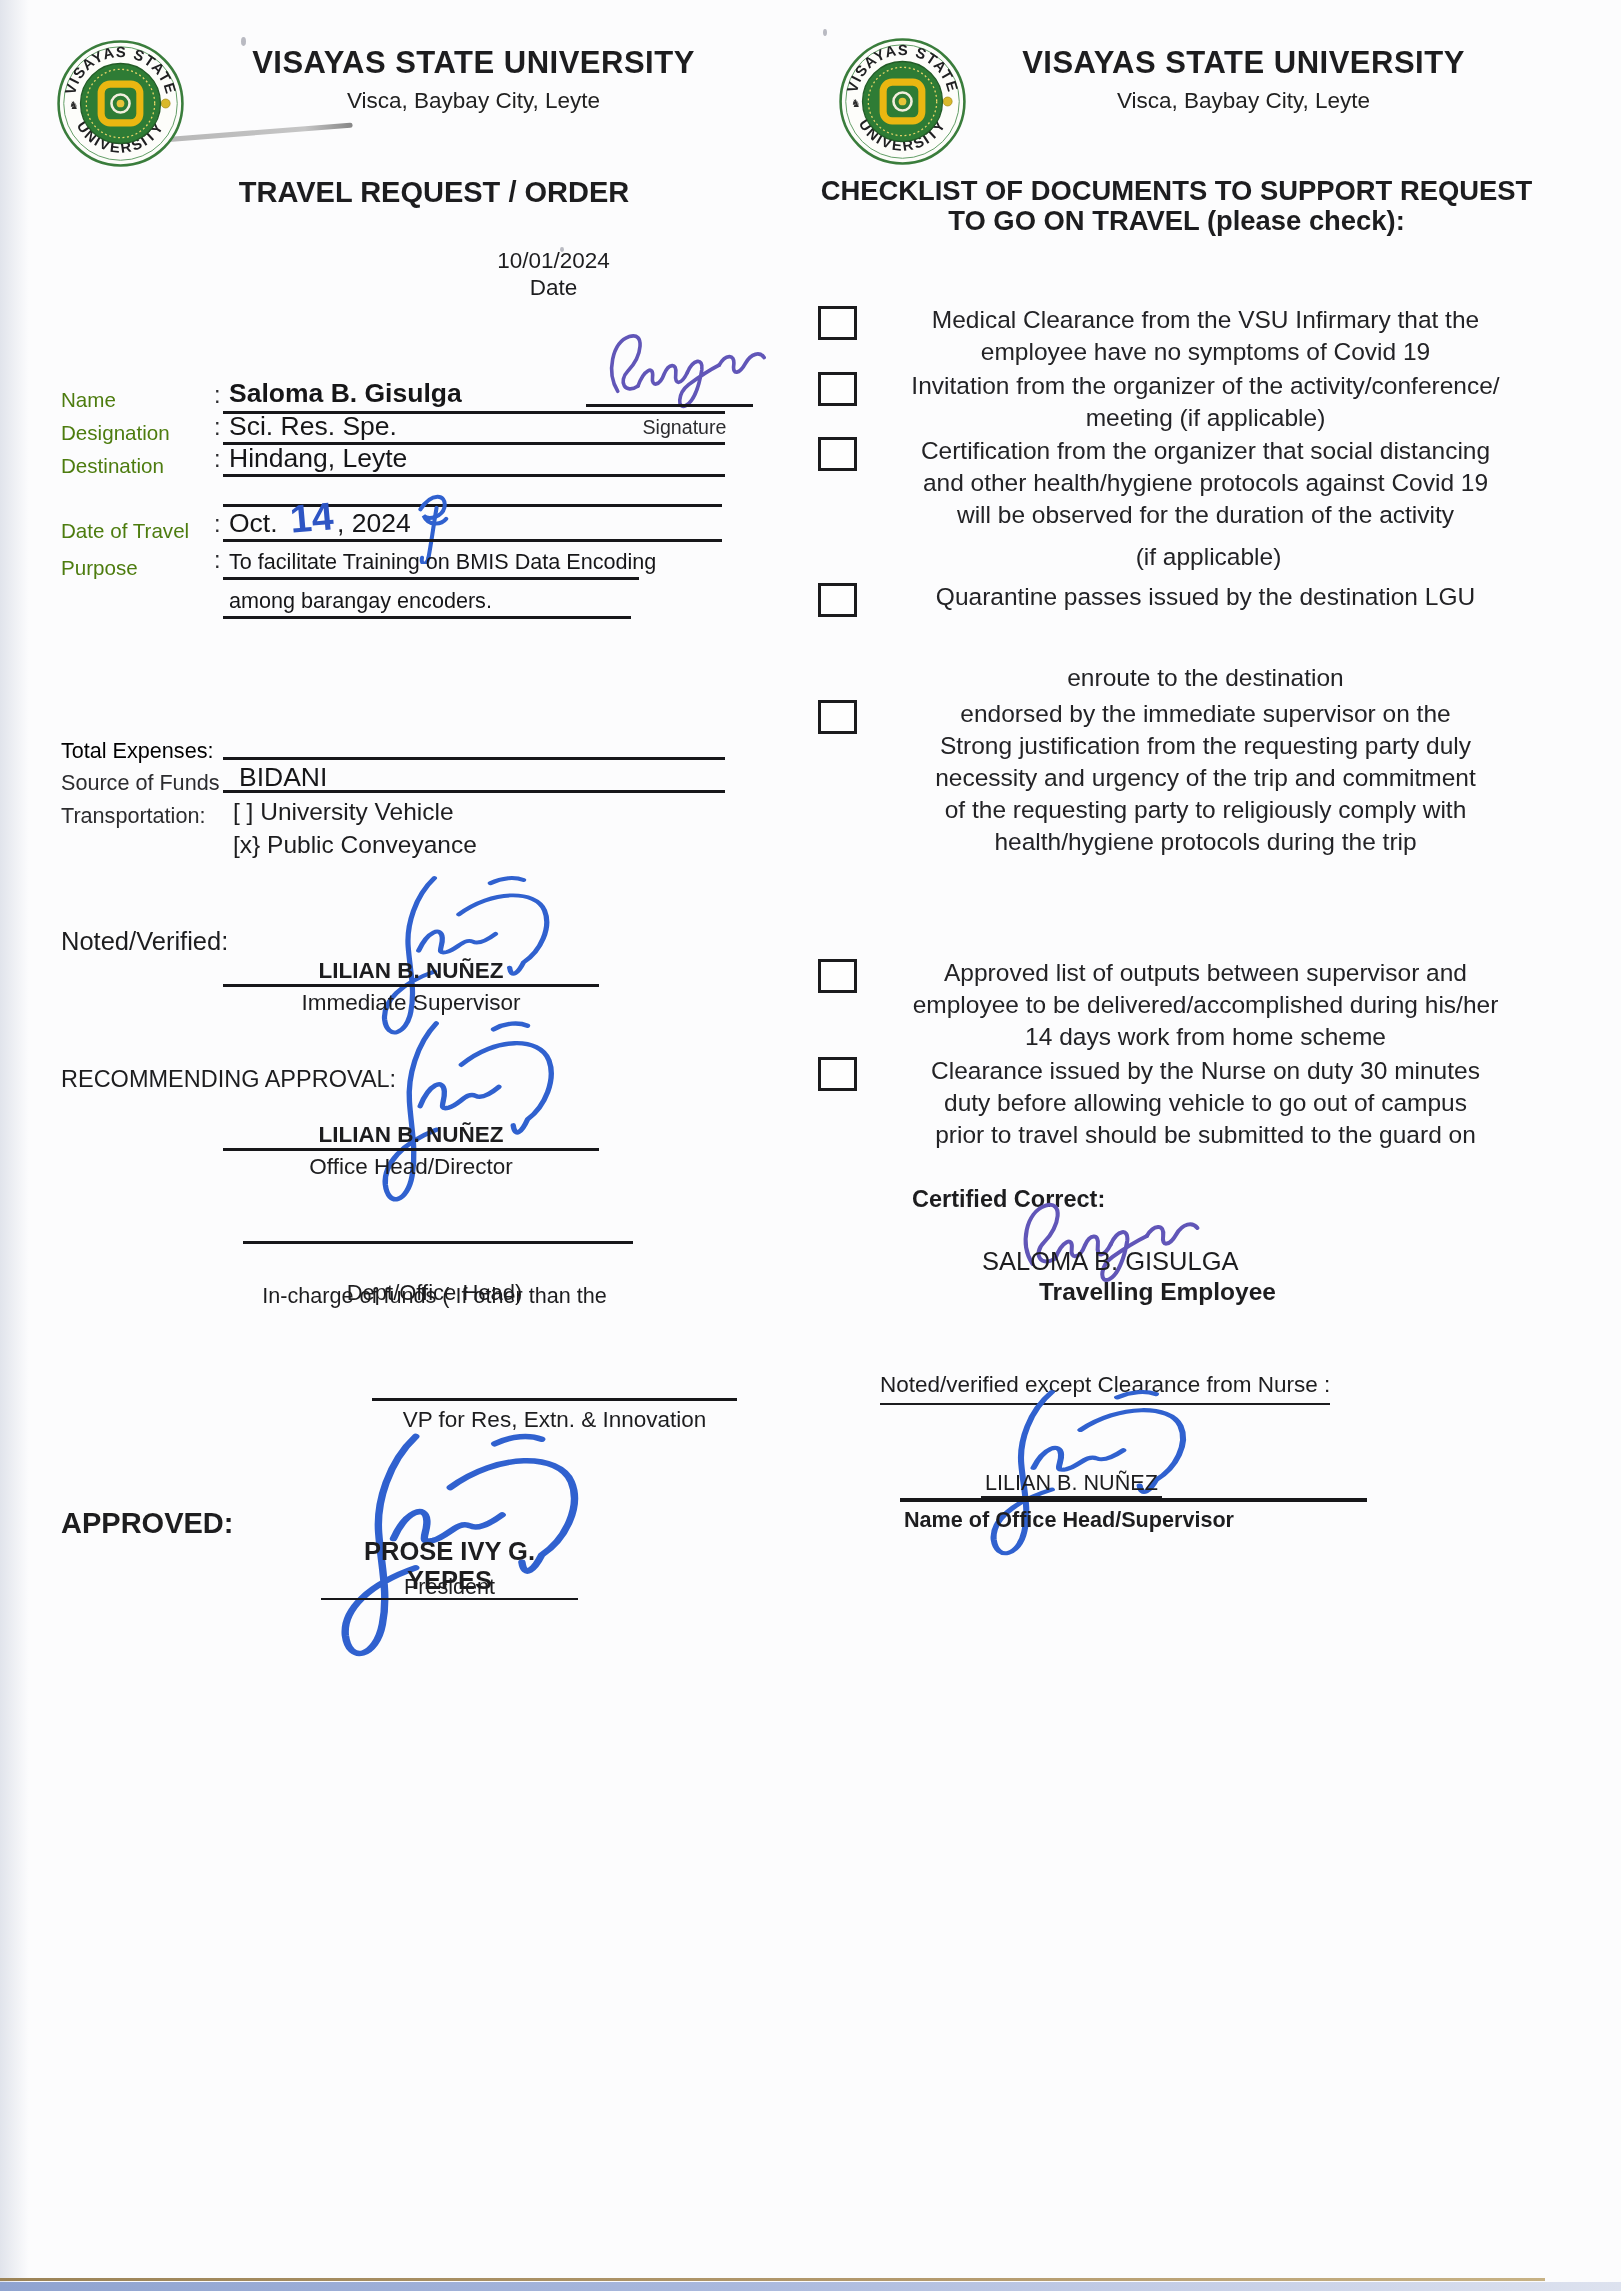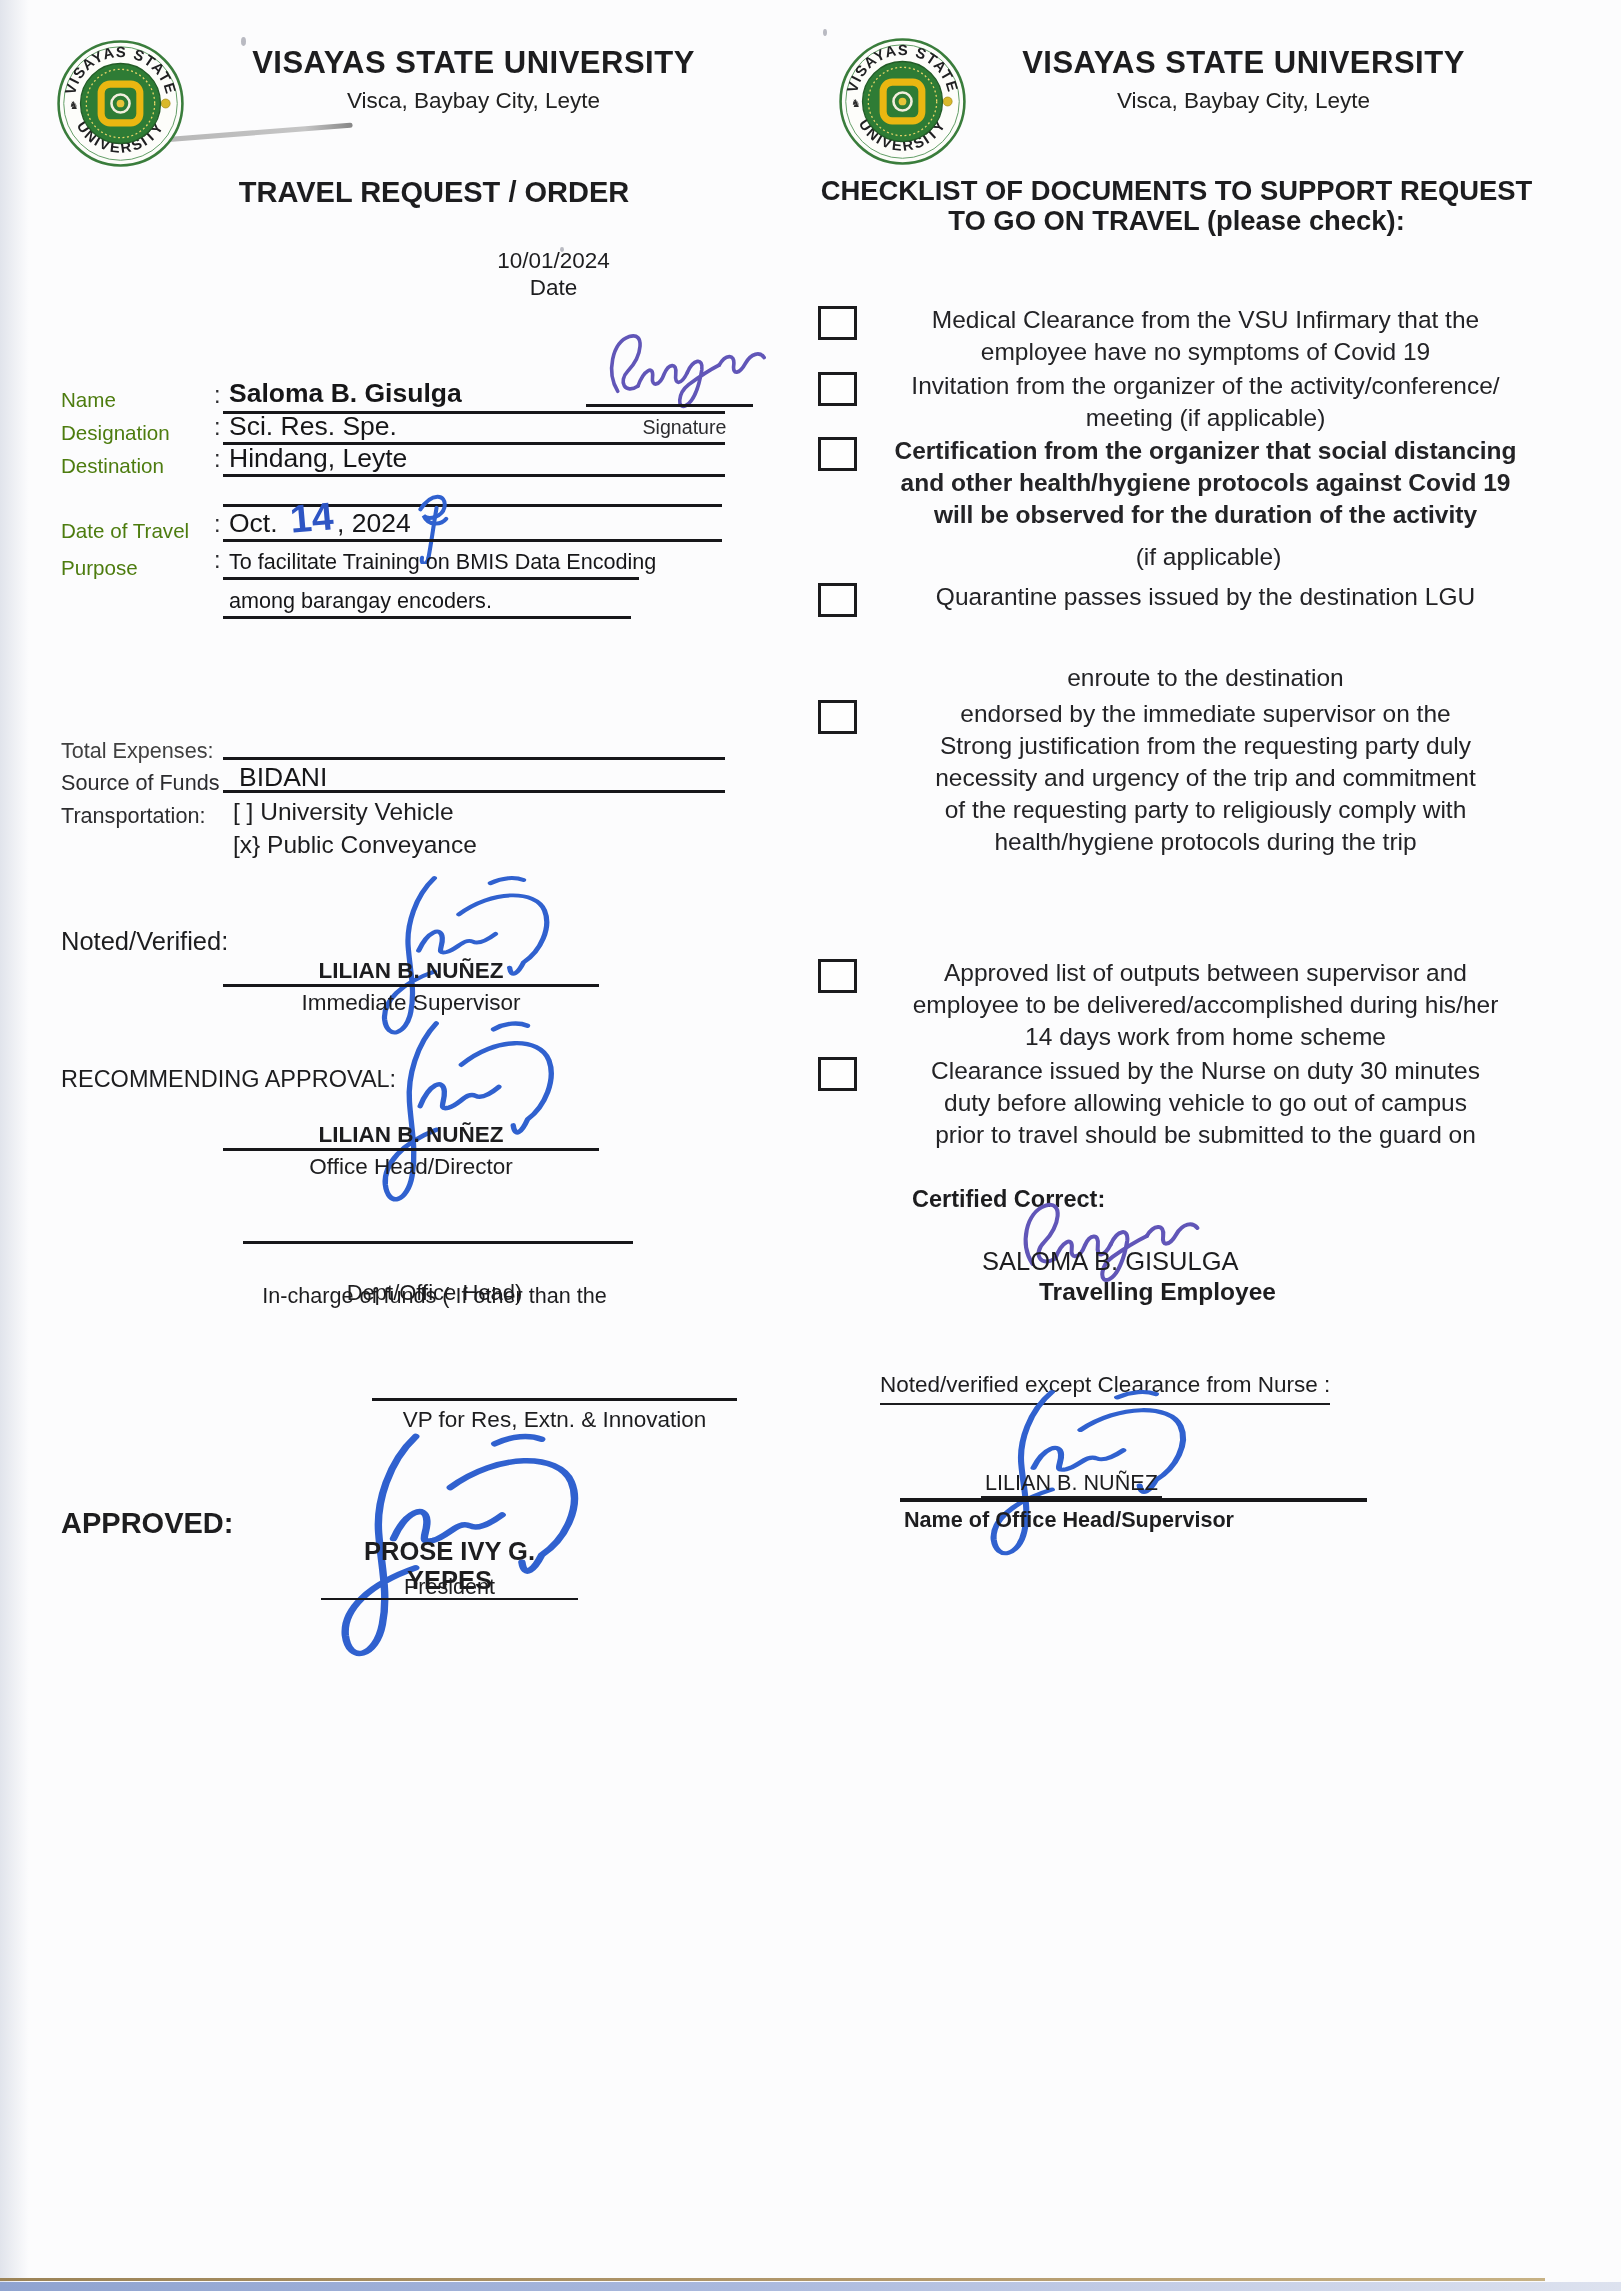--- a/index.html
+++ b/index.html
@@ -209,7 +209,7 @@
     </div>
   </div>
 
-  <div class="chk-item" style="top:435px;font-weight:bold;">
+  <div class="chk-item" style="top:435px;">
     <span class="cbox"></span>
     <div class="chk-lines">
       <div>Certification from the organizer that social distancing</div>

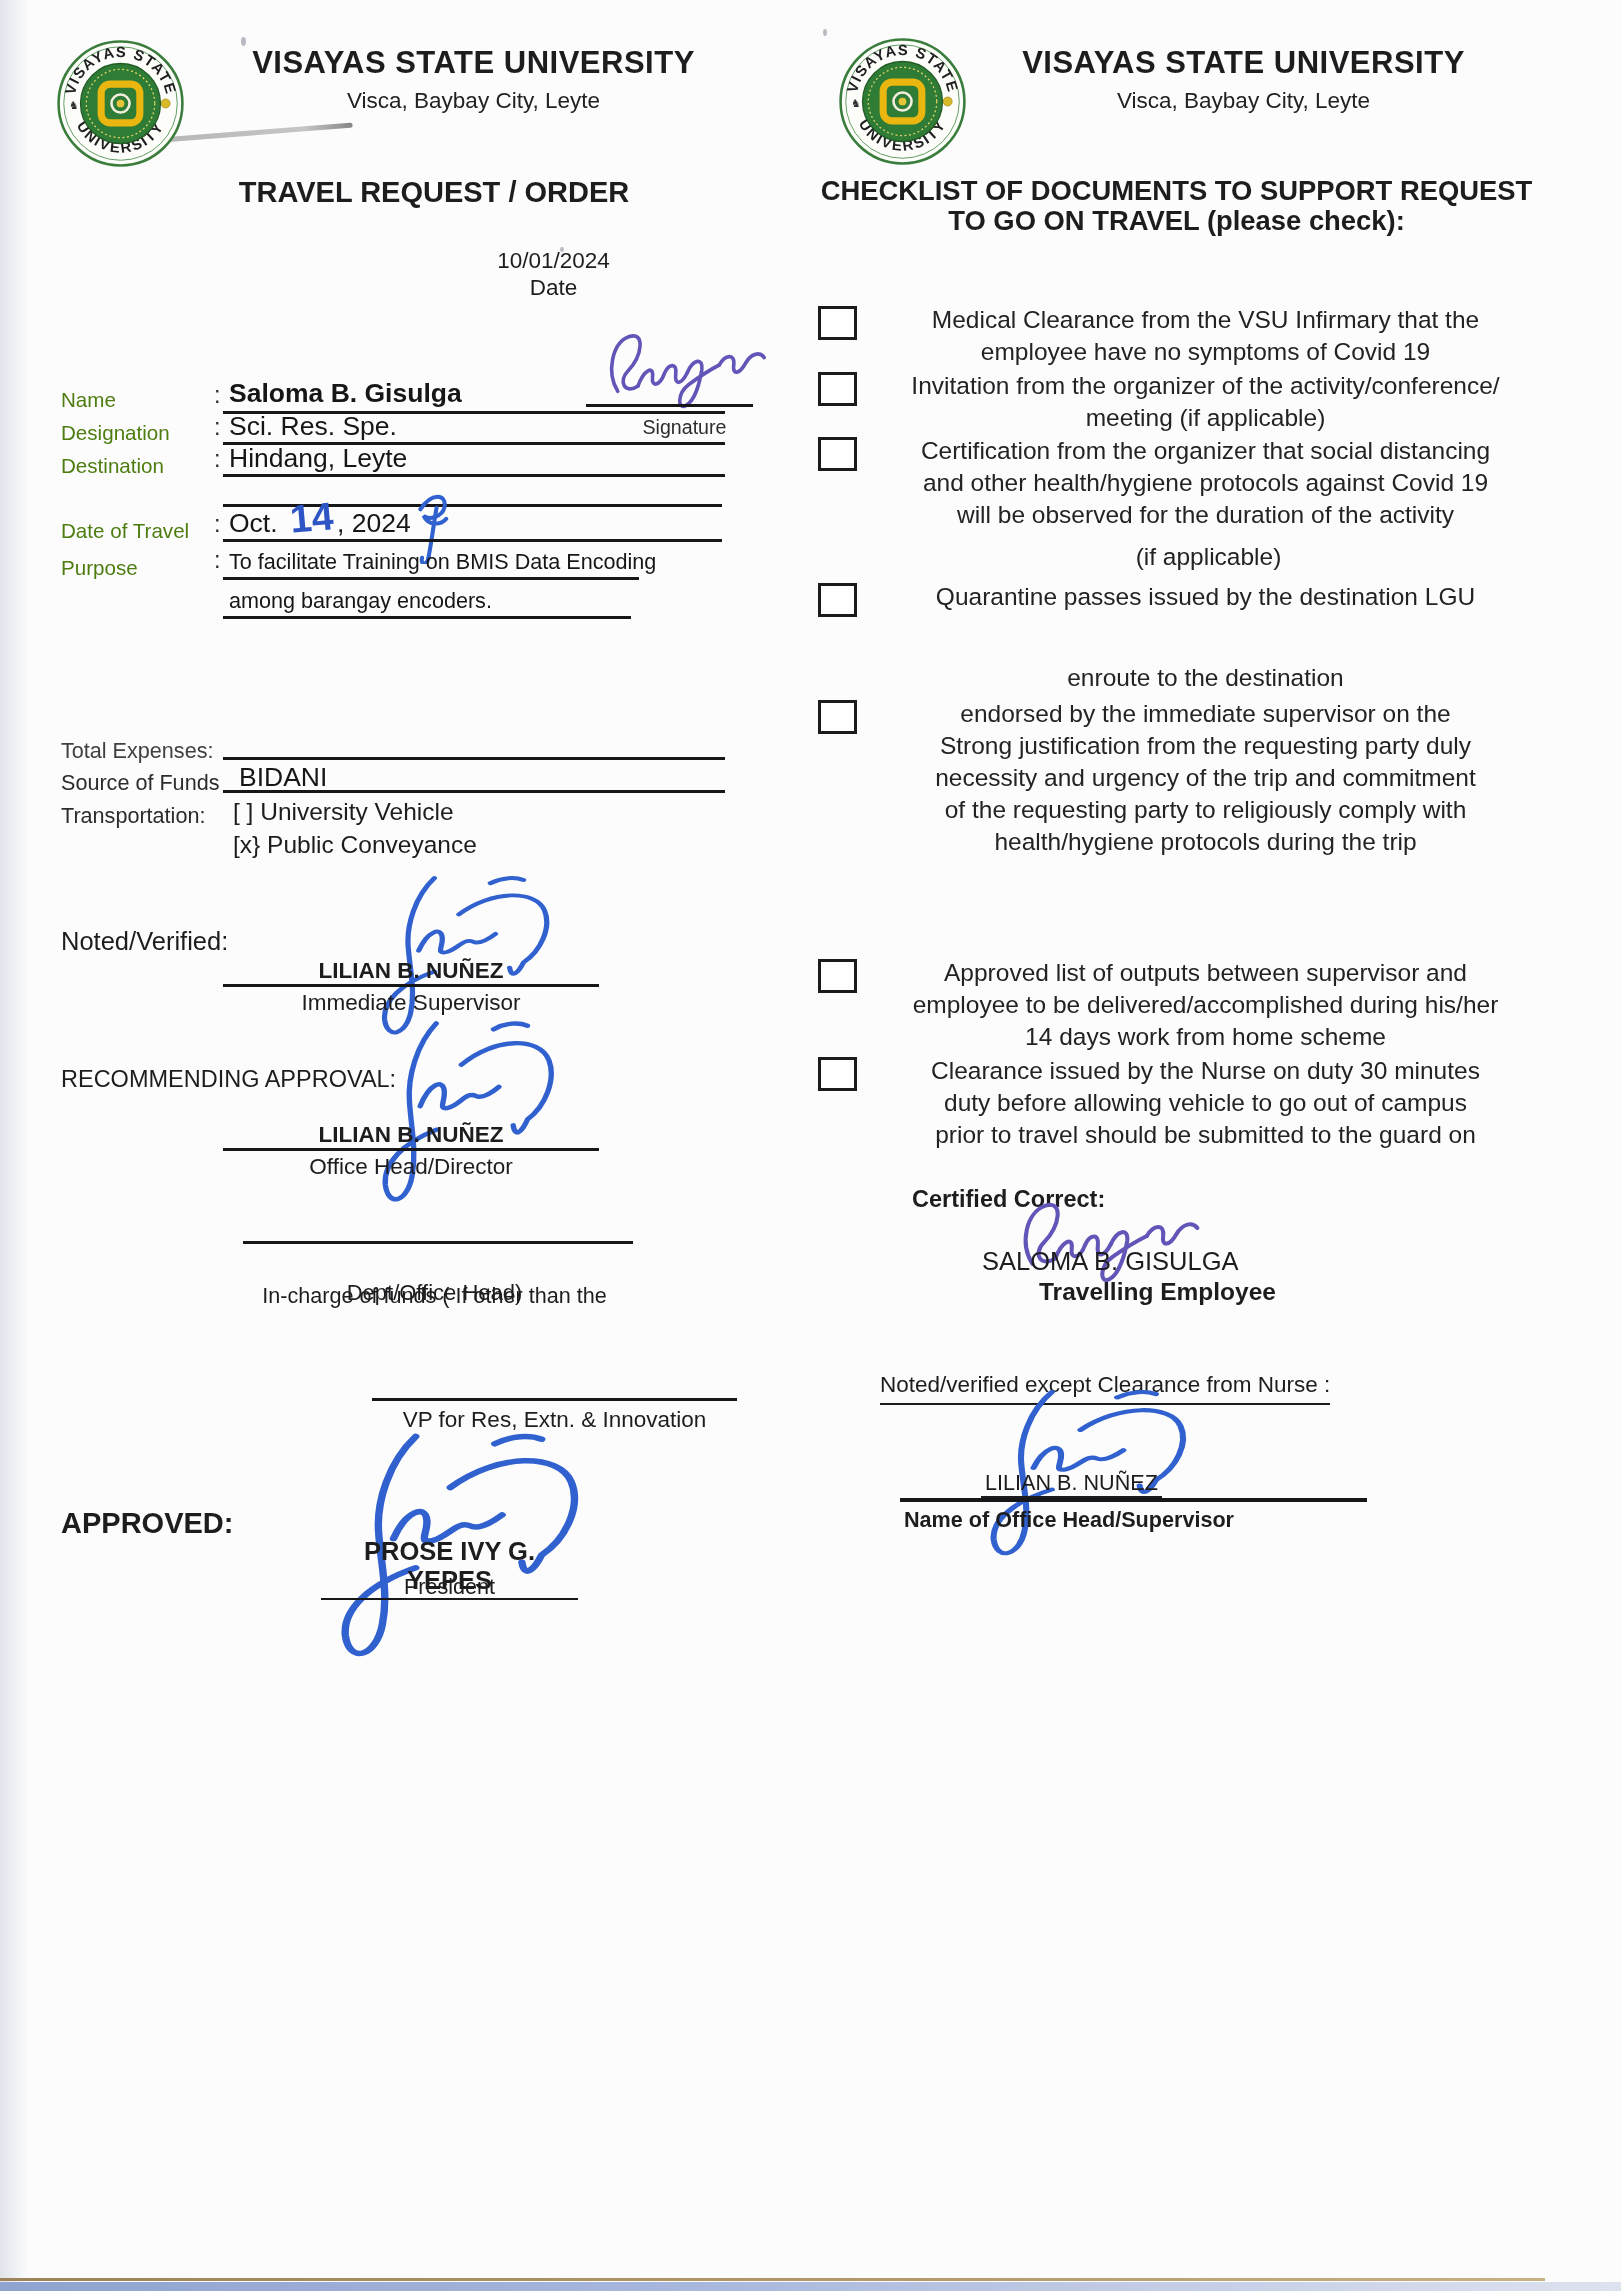--- a/index.html
+++ b/index.html
@@ -126,7 +126,7 @@
   <div class="abs" style="left:229px;top:588px;font-size:21.6px;color:#161618;">among barangay encoders.</div>
   <div class="rule" style="left:223px;top:616px;width:408px;"></div>
 
-  <div class="abs" style="left:61px;top:738px;font-size:21.6px;color:#404040;">Total Expenses:</div>
+  <div class="abs" style="left:61px;top:738px;font-size:21.6px;color:#000000;">Total Expenses:</div>
   <div class="rule" style="left:223px;top:757px;width:502px;"></div>
 
   <div class="abs" style="left:61px;top:770px;font-size:21.6px;color:#2c2c2f;">Source of Funds</div>

